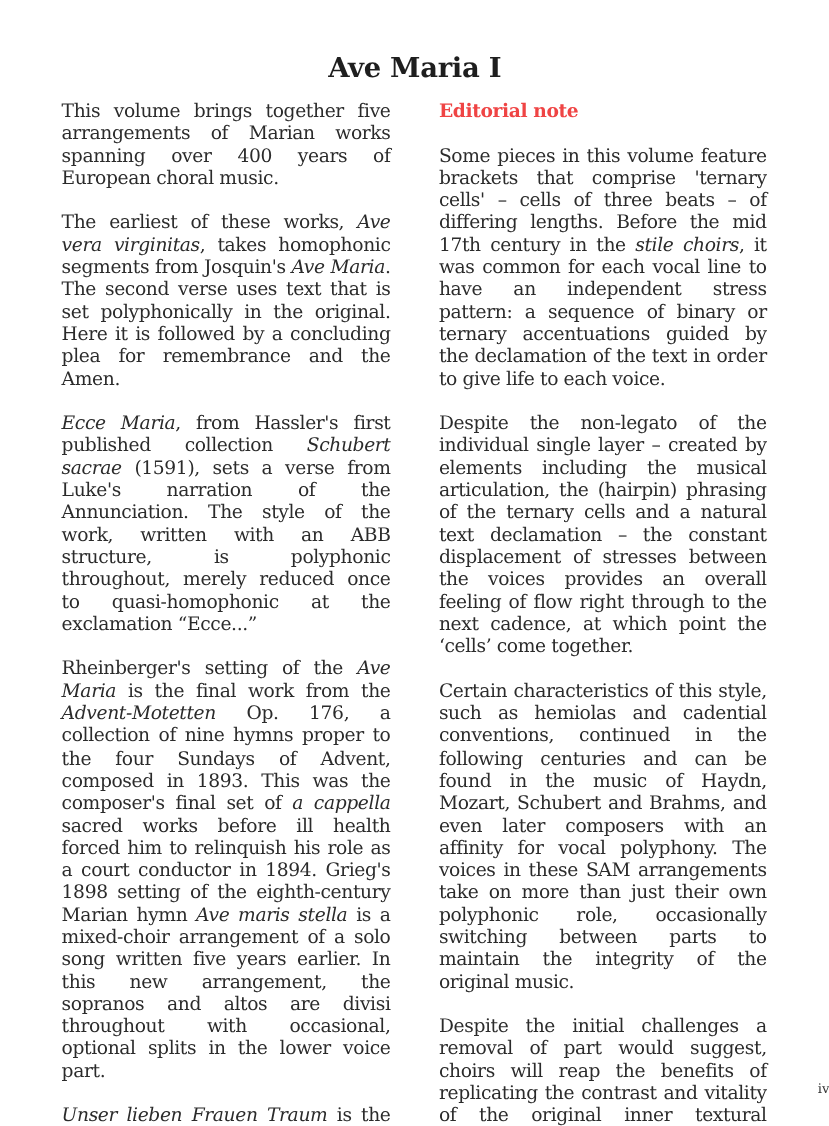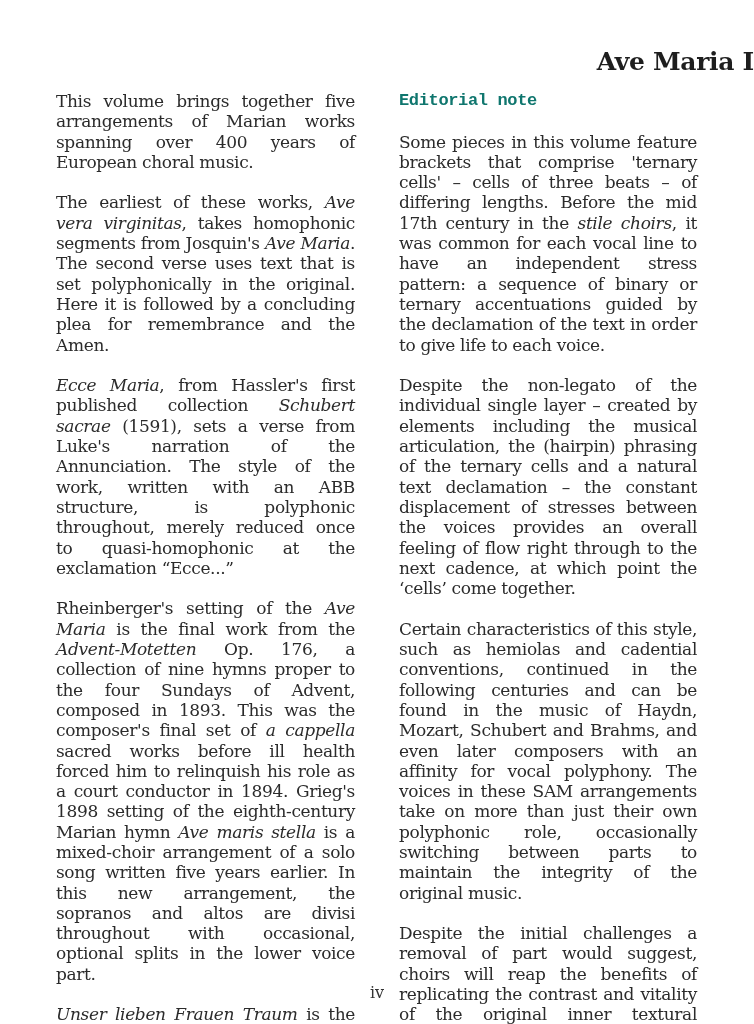--- a/index.html
+++ b/index.html
@@ -10,7 +10,7 @@
     }
     .page-title {
       position: absolute; left: 0; right: 0; top: 30px;
-      text-align: right;
+      text-align: center;
       font-family: "DejaVu Serif", serif;
       font-weight: bold; font-size: 25px; letter-spacing: -0.3px;
       color: #1e1e1e;

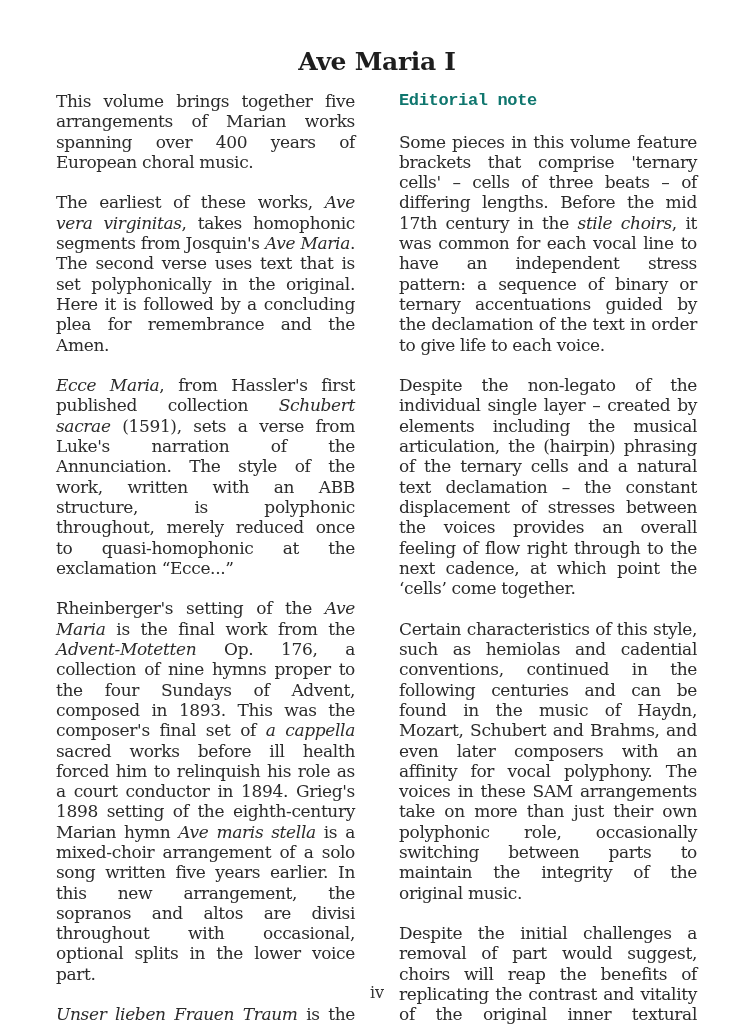--- a/index.html
+++ b/index.html
@@ -27,7 +27,7 @@
     .col p:last-child { margin-bottom: 4px; }
     .col em { font-style: italic; }
     .note-heading {
-      font-weight: bold; margin: 0; color: #0f766e; font-family: Liberation Mono, monospace;
+      font-weight: bold; margin: 0; color: #ef4444;
     }
     .folio {
       position: absolute; left: 0; right: 0; top: 983px;

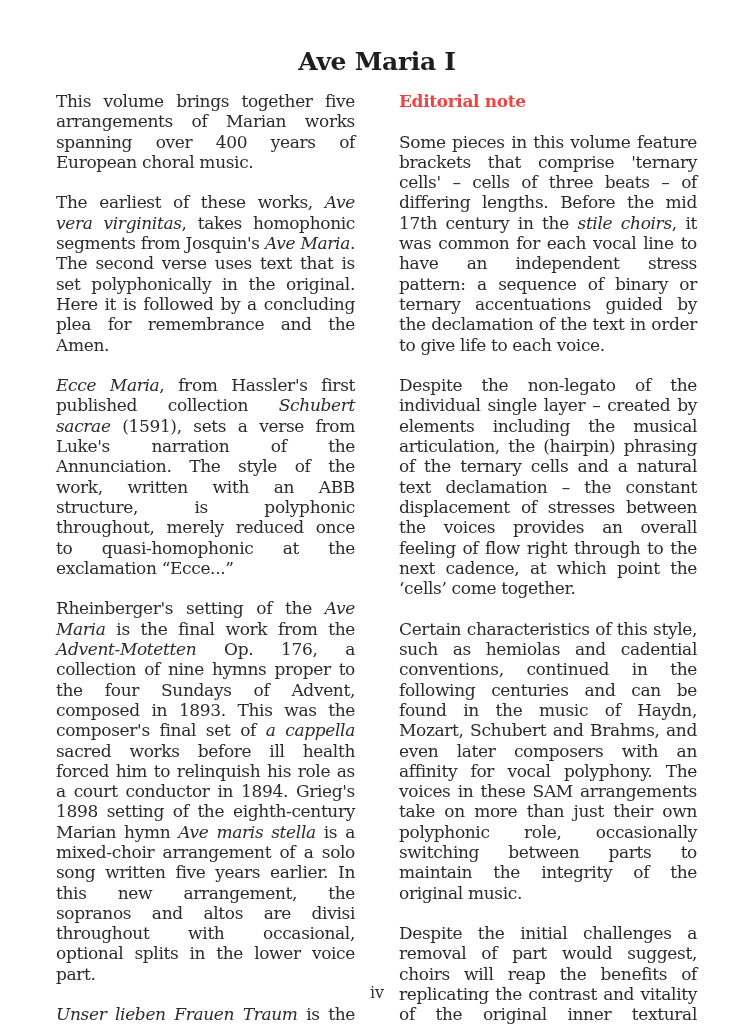--- a/index.html
+++ b/index.html
@@ -31,7 +31,7 @@
     }
     .folio {
       position: absolute; left: 0; right: 0; top: 983px;
-      text-align: center; font-size: 16px; color: #333;
+      text-align: right; font-size: 12px; color: #333;
     }
   </style>
 </head>

